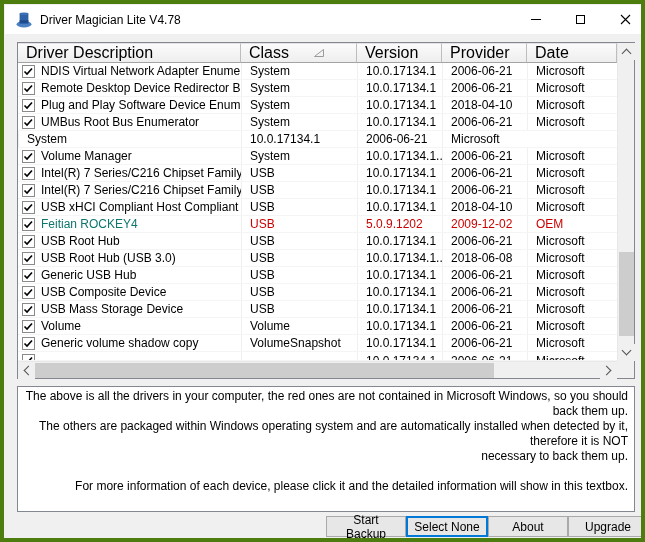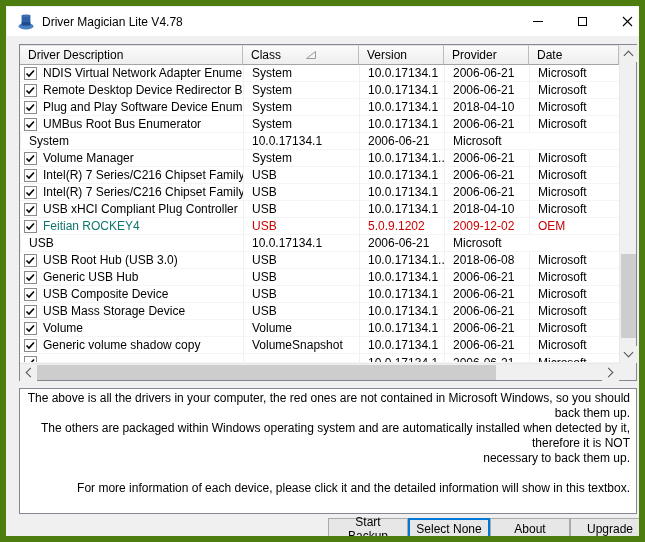--- a/index.html
+++ b/index.html
@@ -6,7 +6,7 @@
   *{box-sizing:border-box;font-family:"Liberation Sans","DejaVu Sans",sans-serif;}
   #window{
     position:relative;width:645px;height:542px;background:#f0f0f0;
-    border:6px solid #4d7c0f;overflow:hidden;
+    border:4px solid #4d7c0f;overflow:hidden;
   }
   
   #titlebar{position:absolute;left:1px;top:1px;width:643px;height:29px;background:#ffffff;

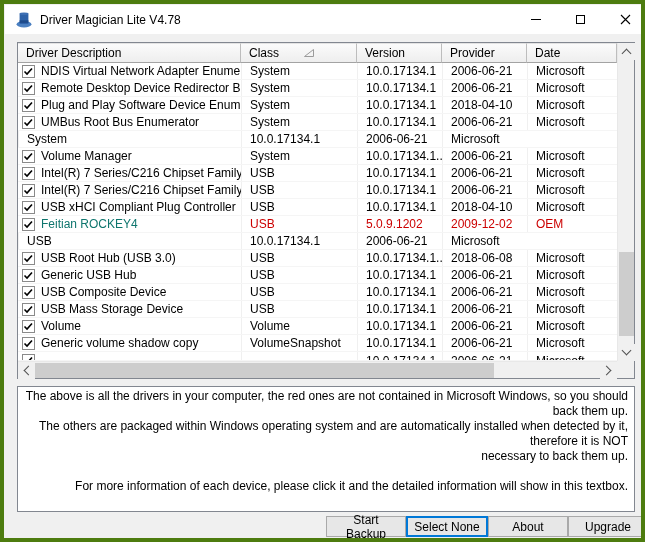--- a/index.html
+++ b/index.html
@@ -23,7 +23,7 @@
   #lv-inner{position:relative;width:616px;height:335px;}
   #lv-header{position:absolute;left:0;top:0;width:599px;height:20px;display:grid;
     grid-template-columns:223px 116px 85px 85px 1fr;background:#f1f1f1;}
-  .hcell{display:flex;align-items:center;padding-left:8px;font-size:12px;color:#000;
+  .hcell{display:flex;align-items:center;padding-left:8px;font-size:16px;color:#000;
     background:linear-gradient(#fbfbfb,#eeeeee);
     border-right:1px solid #bdbdbd;border-bottom:1px solid #a3a3a3;border-top:1px solid #e3e3e3;}
   .sort-glyph{margin-left:24px;line-height:0;}

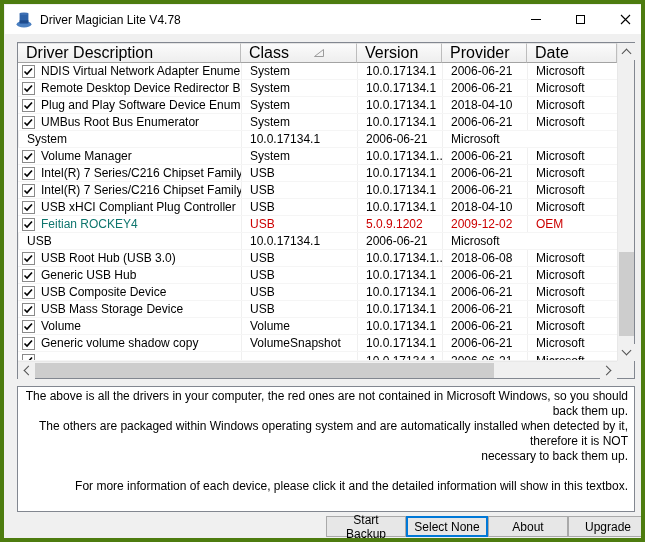--- a/index.html
+++ b/index.html
@@ -230,7 +230,7 @@
                   <path d="M1.5 5.5 L4 8 L9 2.5" stroke="#000" stroke-width="1.6" fill="none"></path>
                 </svg>
               </span>
-              <span>USB xHCI Compliant Plug Controller</span>
+              <span>USB xHCI Compliant Host Compliant</span>
             </div>
             <div class="cell">USB</div>
             <div class="cell">10.0.17134.1</div>

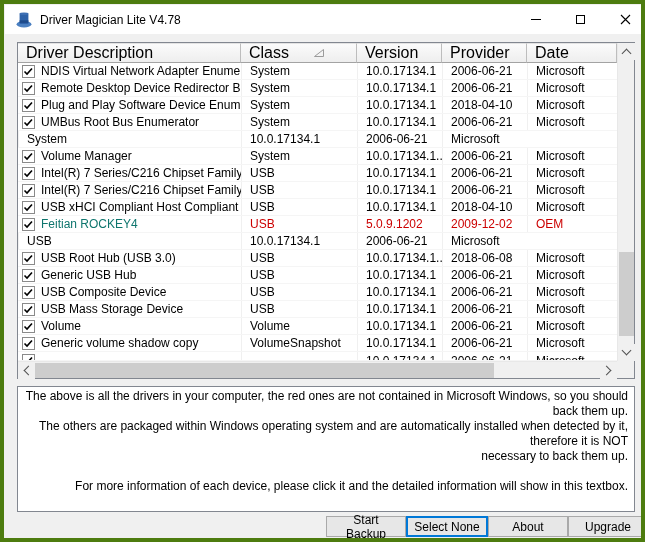--- a/index.html
+++ b/index.html
@@ -252,6 +252,14 @@
             <div class="cell" style="color: rgb(204, 0, 0);">OEM</div>
           </div>
           <div class="row">
+            <div class="desc-cell">
+              <span class="checkbox">
+                <svg width="11" height="11" viewBox="0 0 11 11">
+                  <path d="M1.5 5.5 L4 8 L9 2.5" stroke="#000" stroke-width="1.6" fill="none"></path>
+                </svg>
+              </span>
+              <span>USB Root Hub</span>
+            </div>
             <div class="cell">USB</div>
             <div class="cell">10.0.17134.1</div>
             <div class="cell">2006-06-21</div>

